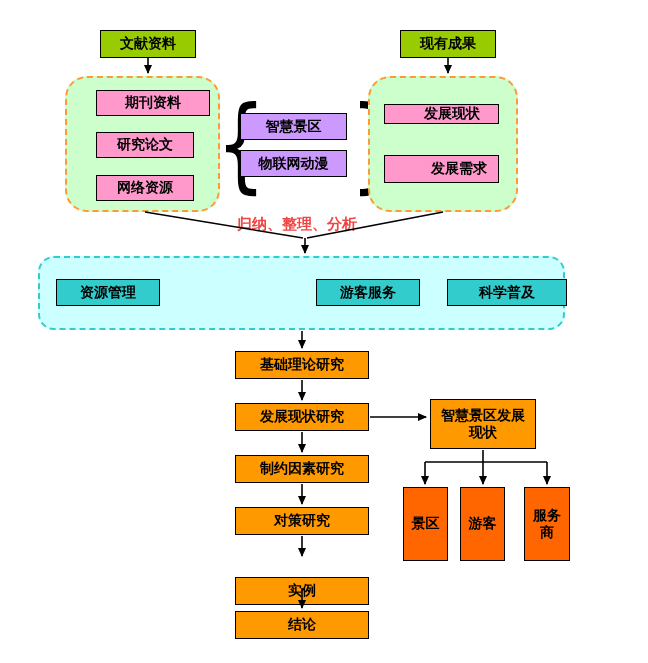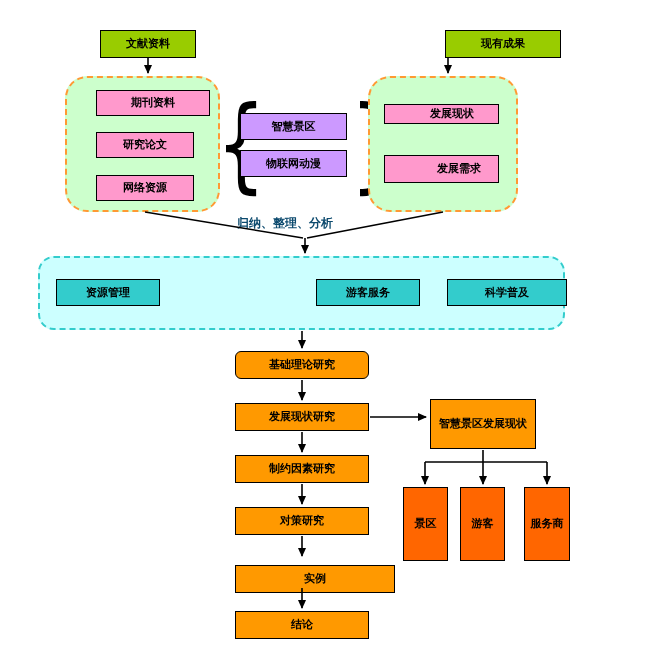--- a/index.html
+++ b/index.html
@@ -16,7 +16,7 @@
     border:1.6px solid #000;
     display:flex;align-items:center;justify-content:center;
     text-align:center;
-    font-weight:bold;font-size:11px;color:#000;
+    font-weight:bold;font-size:14px;color:#000;
     line-height:1.25;
   }
   .green{background:#99CC00;}

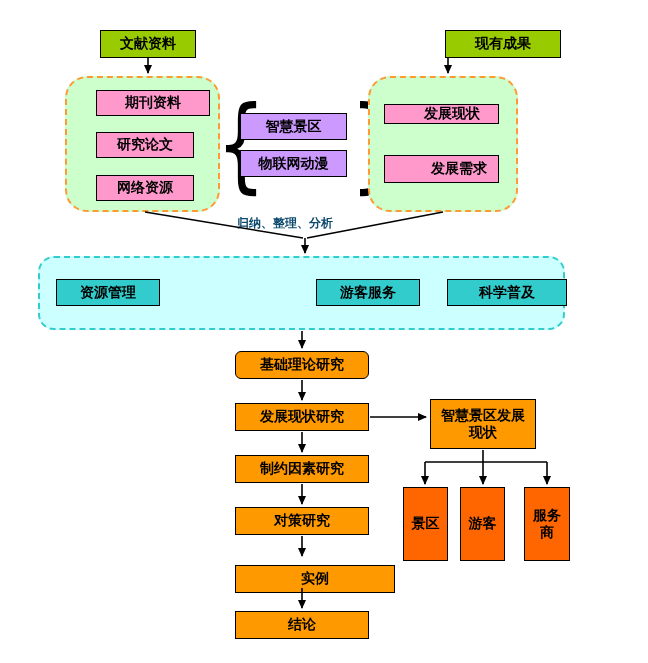--- a/index.html
+++ b/index.html
@@ -51,7 +51,7 @@
 <div id="canvas">
 
   <div class="box green" style="left:100px;top:30px;width:96px;height:28px;">文献资料</div>
-  <div class="box green" style="left:400px;top:30px;width:116px;height:28px;margin-left:45px;">现有成果</div>
+  <div class="box green" style="left:400px;top:30px;width:96px;height:28px;">现有成果</div>
 
   <div class="container-green" style="left:65px;top:76px;width:155px;height:136px;"></div>
   <div class="box pink" style="left:96px;top:90px;width:114px;height:26px;">期刊资料</div>

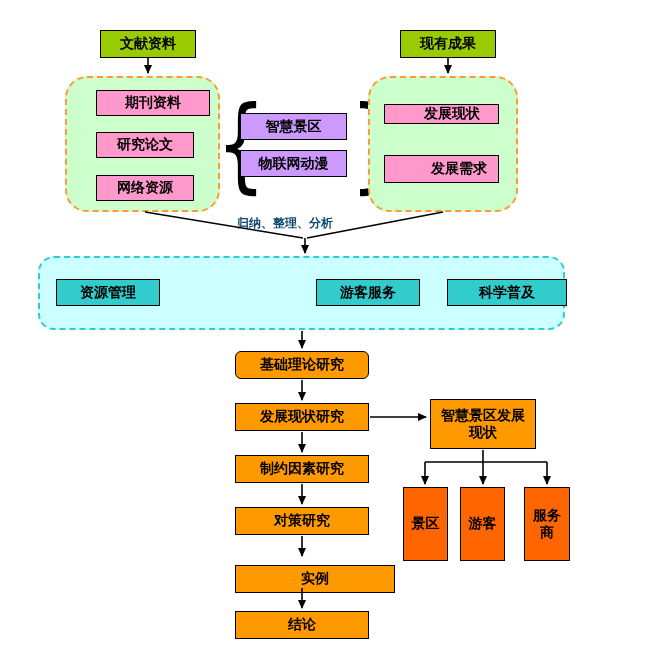--- a/index.html
+++ b/index.html
@@ -41,7 +41,7 @@
   }
   .freelabel{
     position:absolute;
-    font-weight:bold;font-size:12px;color:#0c4a6e;white-space:nowrap;
+    font-weight:bold;font-size:15px;color:#ef4444;white-space:nowrap;
   }
   #wires{position:absolute;left:0;top:0;pointer-events:none;}
 </style>

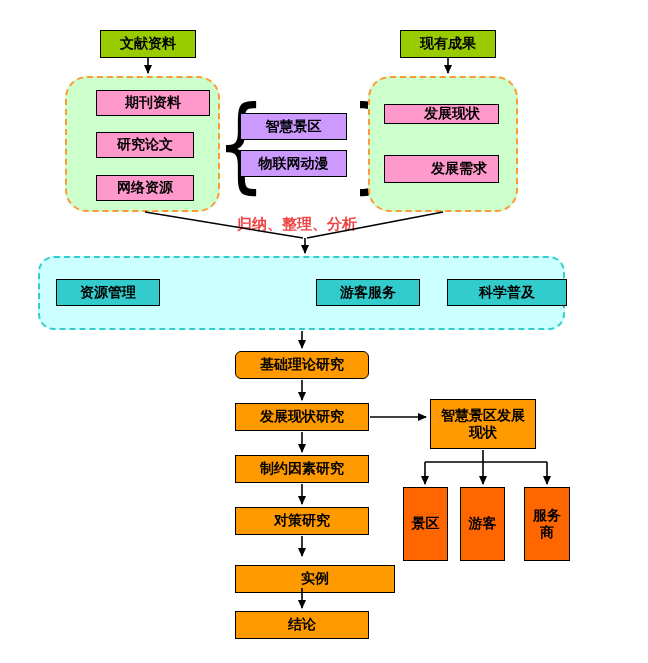--- a/index.html
+++ b/index.html
@@ -74,7 +74,7 @@
   <div class="box cyanbox" style="left:316px;top:279px;width:104px;height:27px;">游客服务</div>
   <div class="box cyanbox" style="left:447px;top:279px;width:120px;height:27px;">科学普及</div>
 
-  <div class="box orange" style="left:235px;top:351px;width:134px;height:28px;border-radius:6px;">基础理论研究</div>
+  <div class="box orange" style="left:235px;top:351px;width:134px;height:28px;">基础理论研究</div>
   <div class="box orange" style="left:235px;top:403px;width:134px;height:28px;">发展现状研究</div>
   <div class="box orange" style="left:235px;top:455px;width:134px;height:28px;">制约因素研究</div>
   <div class="box orange" style="left:235px;top:507px;width:134px;height:28px;">对策研究</div>

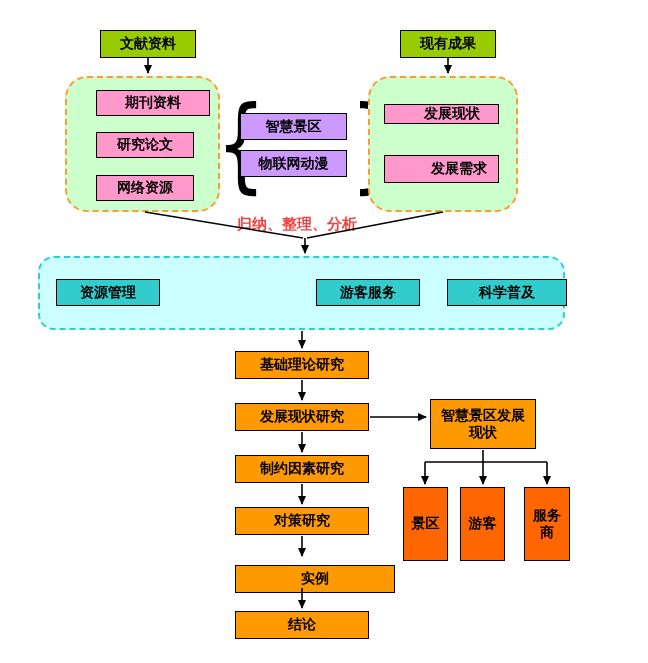--- a/index.html
+++ b/index.html
@@ -78,7 +78,7 @@
   <div class="box orange" style="left:235px;top:403px;width:134px;height:28px;">发展现状研究</div>
   <div class="box orange" style="left:235px;top:455px;width:134px;height:28px;">制约因素研究</div>
   <div class="box orange" style="left:235px;top:507px;width:134px;height:28px;">对策研究</div>
-  <div class="box orange" style="left:235px;top:565px;width:160px;height:28px;">实例</div>
+  <div class="box orange" style="left:235px;top:577px;width:134px;height:28px;">实例</div>
   <div class="box orange" style="left:235px;top:611px;width:134px;height:28px;">结论</div>
 
   <div class="box orange" style="left:430px;top:399px;width:106px;height:50px;padding:0 4px;">智慧景区发展现状</div>

